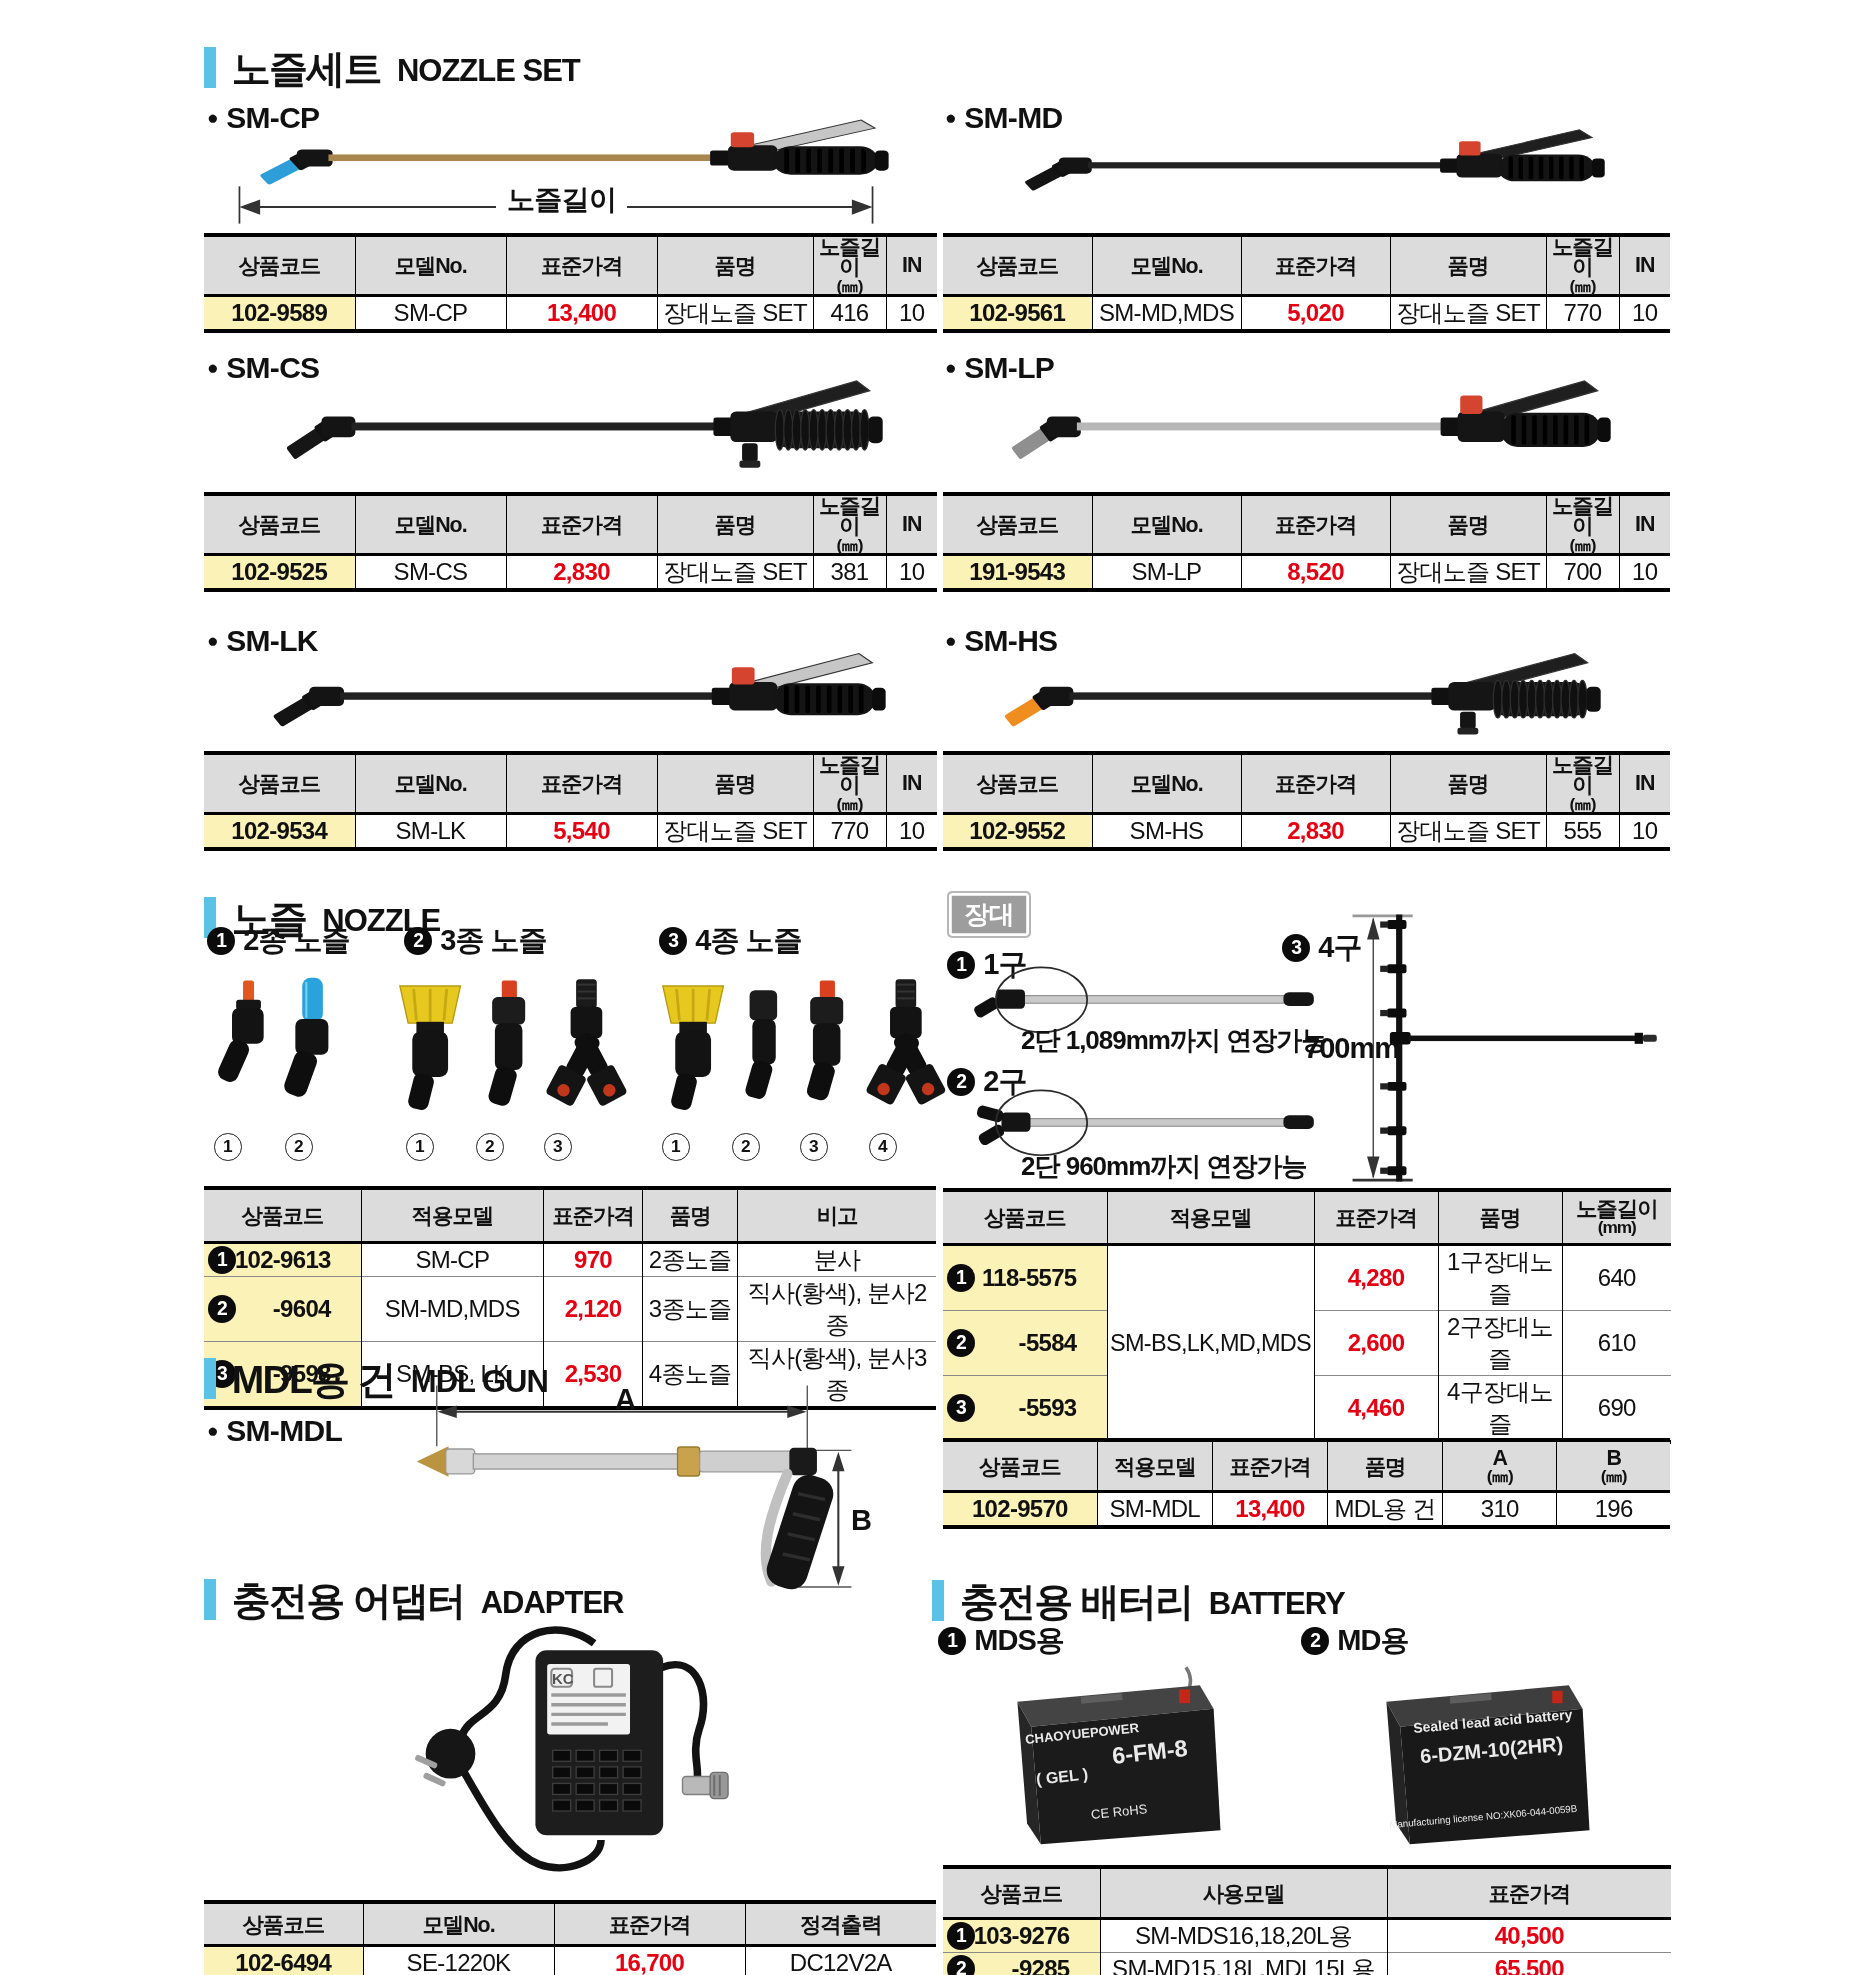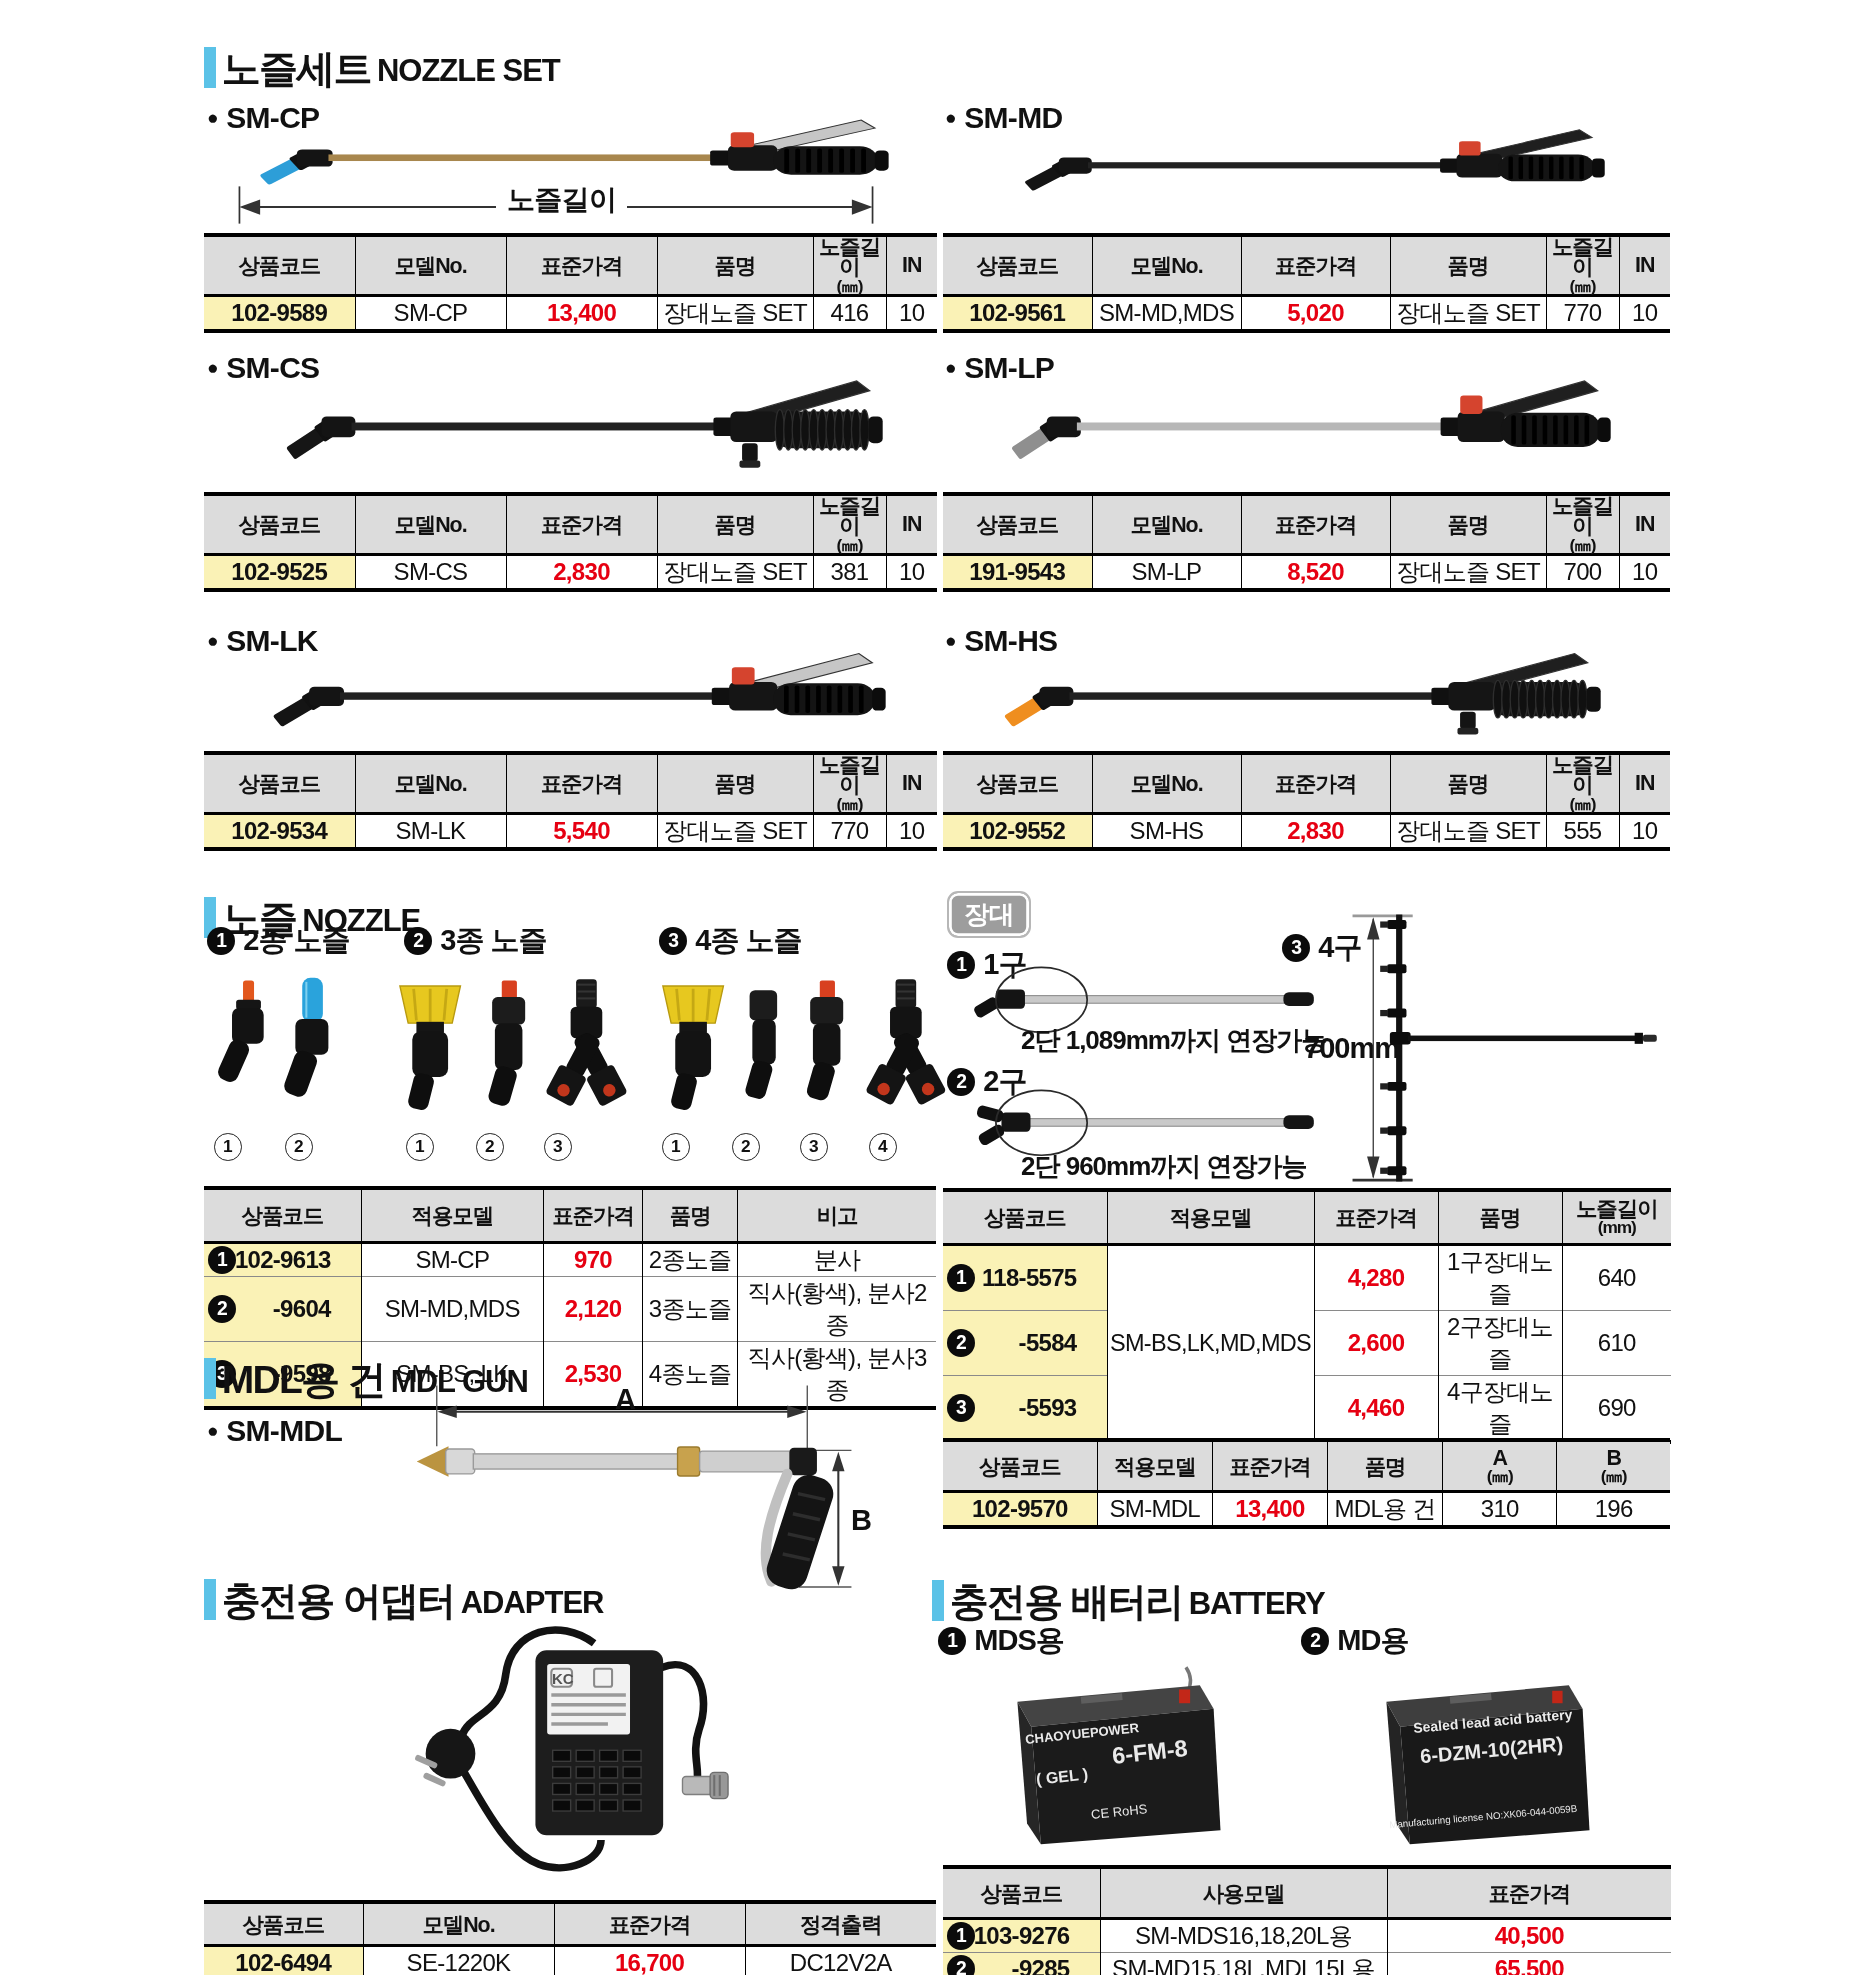--- a/index.html
+++ b/index.html
@@ -8,7 +8,7 @@
        font-family:"Liberation Sans","DejaVu Sans",sans-serif;color:#111;}
   .abs{position:absolute;}
   
-  .sec-h{position:absolute;display:flex;align-items:flex-end;gap:6px;}
+  .sec-h{position:absolute;display:flex;align-items:flex-end;gap:16px;}
   .sec-bar{width:11.7px;height:41px;background:var(--accent);}
   .sec-ko{font-size:39px;font-weight:800;letter-spacing:-1.7px;line-height:1;}
   .sec-en{font-size:31px;font-weight:700;letter-spacing:-1px;line-height:1;padding-bottom:2.1px;}

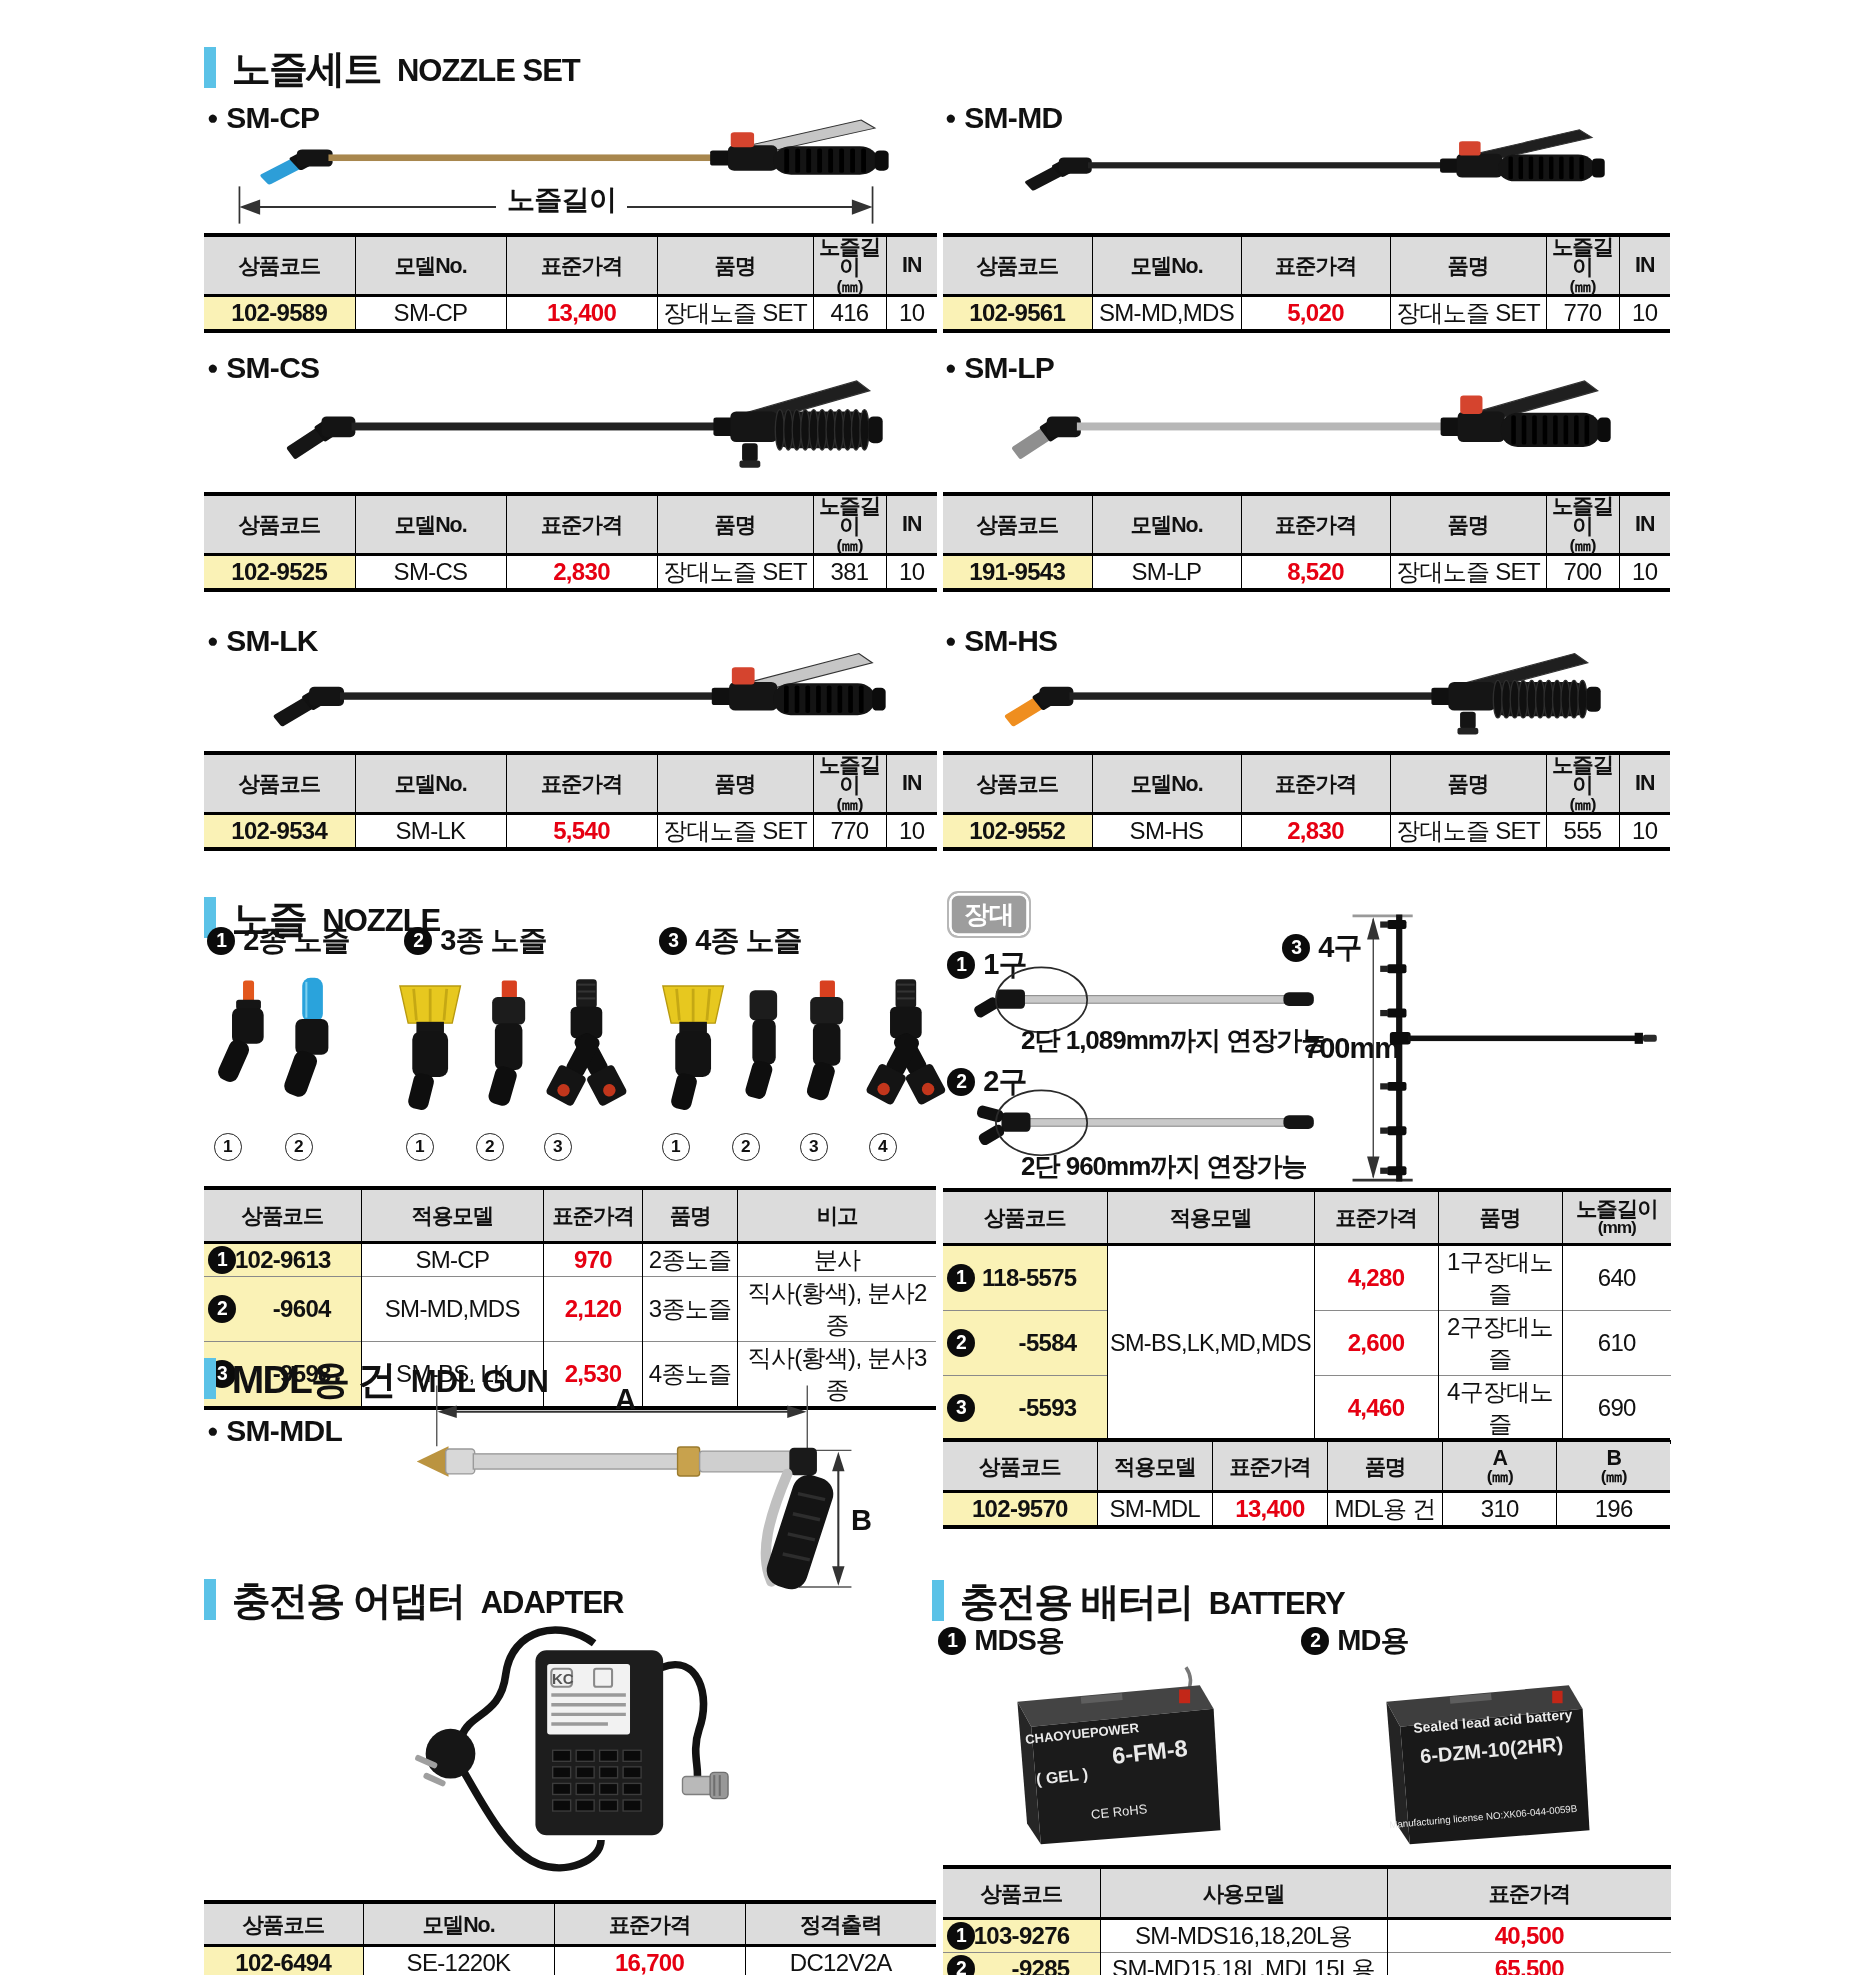--- a/index.html
+++ b/index.html
@@ -43,7 +43,7 @@
   
   .note{position:absolute;font-size:26px;font-weight:600;letter-spacing:-1px;white-space:nowrap;}
   .dimtext{position:absolute;font-size:28px;font-weight:600;background:#fff;padding:0 11px;letter-spacing:-0.7px;}
-  .badge{position:absolute;width:80px;height:43px;background:#9d9d9d;border:2.1px solid #b7b7b7;border-radius:11px;
+  .badge{position:absolute;width:80px;height:43px;background:#9d9d9d;border:2.1px solid #b7b7b7;border-radius:5px;
          box-shadow:inset 0 0 0 2.8px #fff;display:flex;align-items:center;justify-content:center;
          color:#fff;font-size:25.6px;font-weight:800;letter-spacing:-0.7px;}
   .ab{position:absolute;font-size:29px;font-weight:600;}

